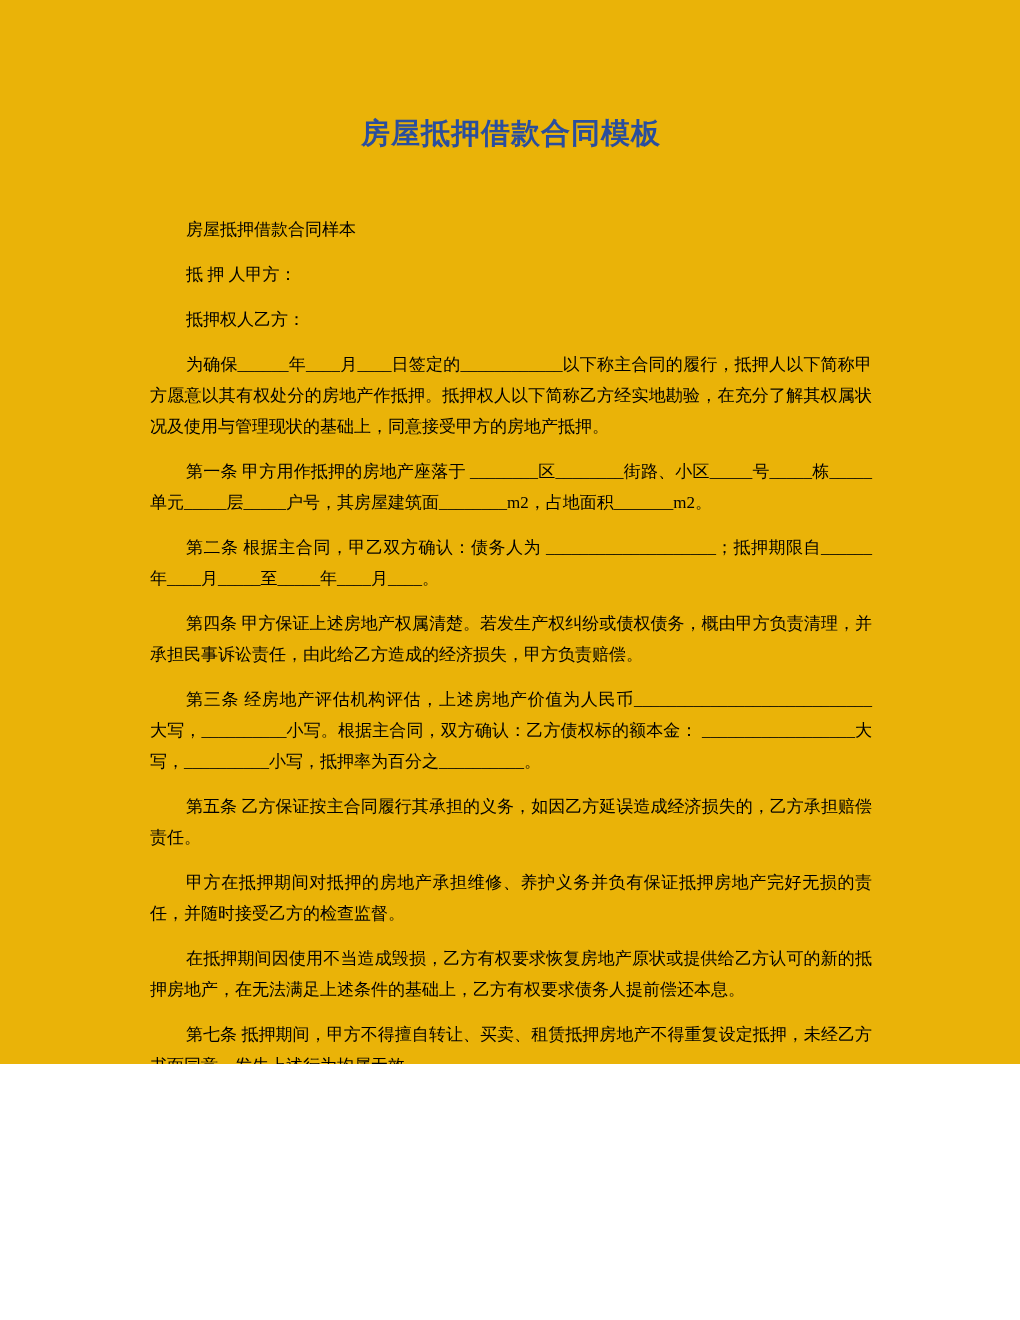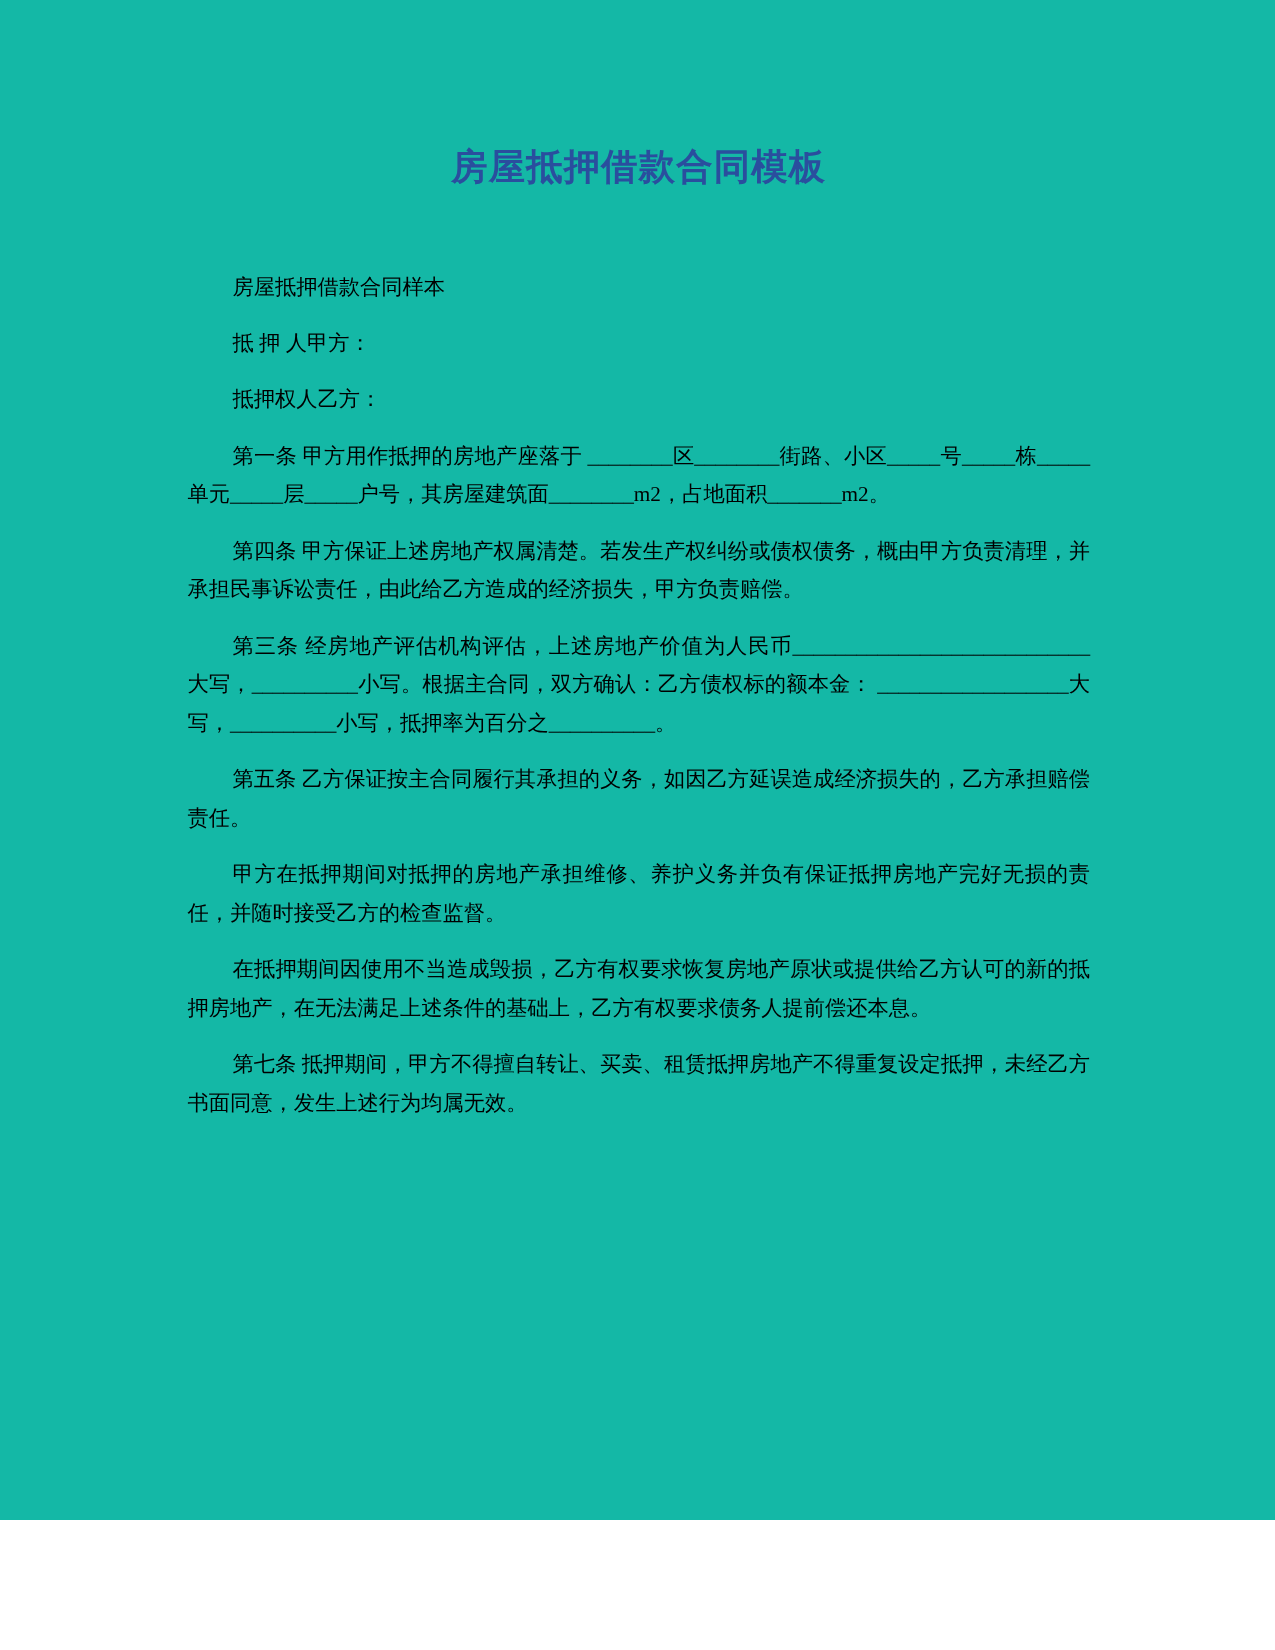--- a/index.html
+++ b/index.html
@@ -10,8 +10,8 @@
   .page {
     position: relative;
     width: 1020px;
-    height: 1216px;
-    background: #14b8a6;
+    height: 1064px;
+    background: #eab308;
     box-sizing: border-box;
     padding: 112px 148px 40px 150px;
     overflow: hidden;

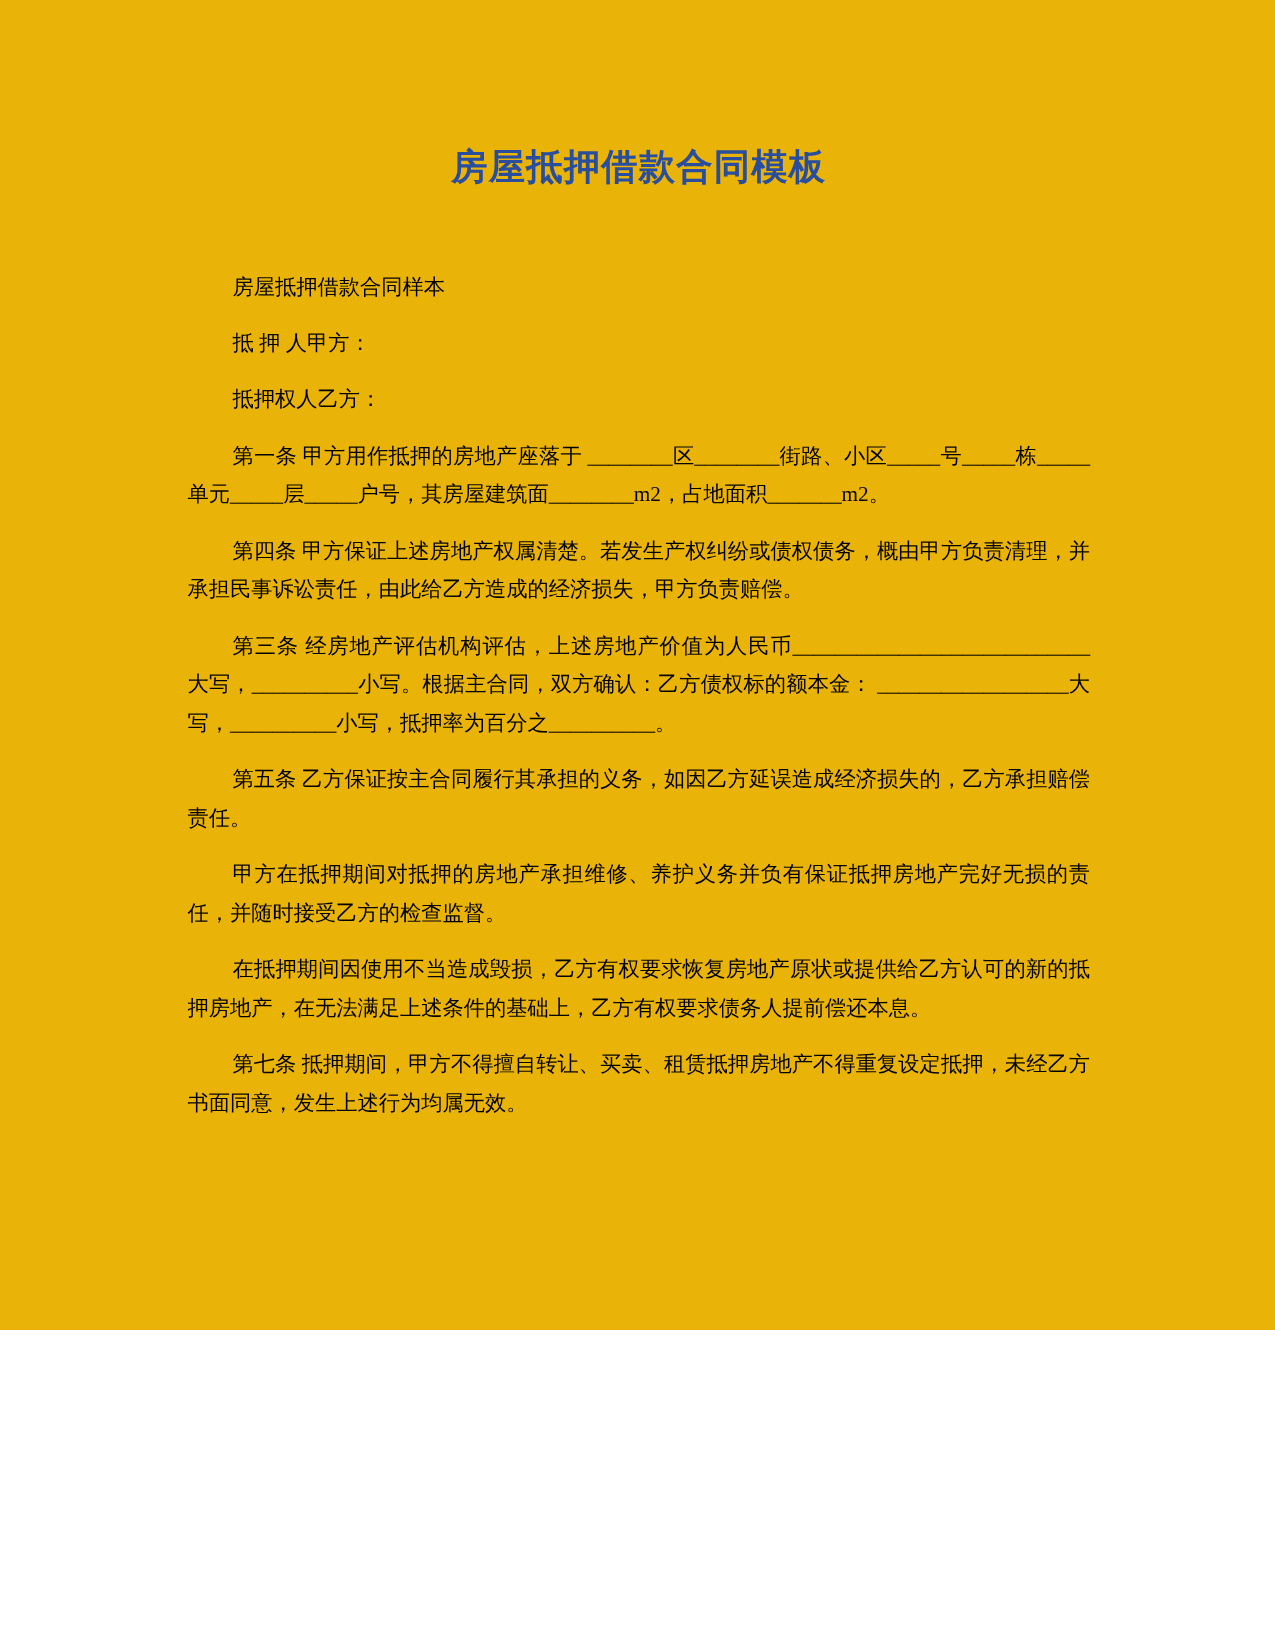--- a/index.html
+++ b/index.html
@@ -48,6 +48,7 @@
     <p>房屋抵押借款合同样本</p>
     <p>抵 押 人甲方：</p>
     <p>抵押权人乙方：</p>
+    <p>为确保______年____月____日签定的____________以下称主合同的履行，抵押人以下简称甲方愿意以其有权处分的房地产作抵押。抵押权人以下简称乙方经实地勘验，在充分了解其权属状况及使用与管理现状的基础上，同意接受甲方的房地产抵押。</p>
     <p>第一条 甲方用作抵押的房地产座落于 ________区________街路、小区_____号_____栋_____单元_____层_____户号，其房屋建筑面________m2，占地面积_______m2。</p>
     <p>第四条 甲方保证上述房地产权属清楚。若发生产权纠纷或债权债务，概由甲方负责清理，并承担民事诉讼责任，由此给乙方造成的经济损失，甲方负责赔偿。</p>
     <p>第三条 经房地产评估机构评估，上述房地产价值为人民币____________________________ 大写，__________小写。根据主合同，双方确认：乙方债权标的额本金： __________________大写，__________小写，抵押率为百分之__________。</p>

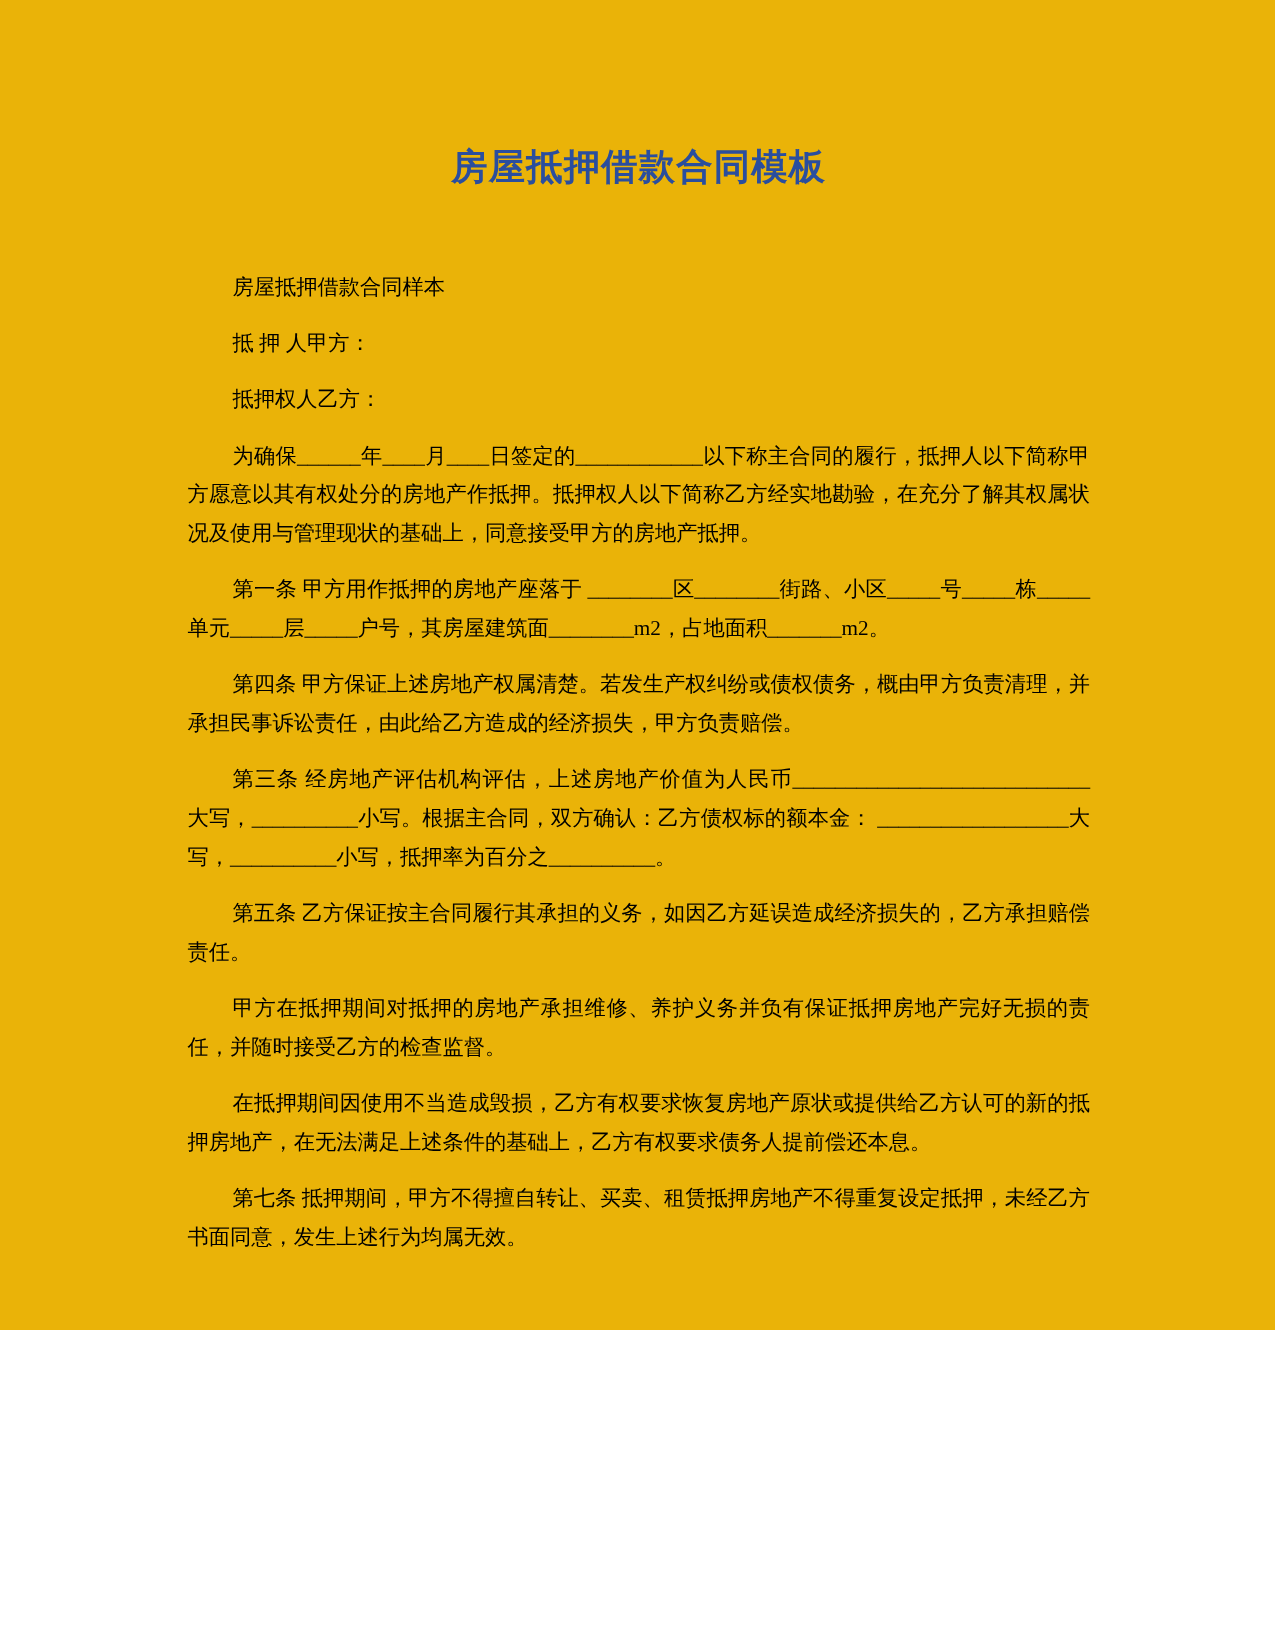--- a/index.html
+++ b/index.html
@@ -50,6 +50,7 @@
     <p>抵押权人乙方：</p>
     <p>为确保______年____月____日签定的____________以下称主合同的履行，抵押人以下简称甲方愿意以其有权处分的房地产作抵押。抵押权人以下简称乙方经实地勘验，在充分了解其权属状况及使用与管理现状的基础上，同意接受甲方的房地产抵押。</p>
     <p>第一条 甲方用作抵押的房地产座落于 ________区________街路、小区_____号_____栋_____单元_____层_____户号，其房屋建筑面________m2，占地面积_______m2。</p>
+    <p>第二条 根据主合同，甲乙双方确认：债务人为 ____________________；抵押期限自______年____月_____至_____年____月____。</p>
     <p>第四条 甲方保证上述房地产权属清楚。若发生产权纠纷或债权债务，概由甲方负责清理，并承担民事诉讼责任，由此给乙方造成的经济损失，甲方负责赔偿。</p>
     <p>第三条 经房地产评估机构评估，上述房地产价值为人民币____________________________ 大写，__________小写。根据主合同，双方确认：乙方债权标的额本金： __________________大写，__________小写，抵押率为百分之__________。</p>
     <p>第五条 乙方保证按主合同履行其承担的义务，如因乙方延误造成经济损失的，乙方承担赔偿责任。</p>

